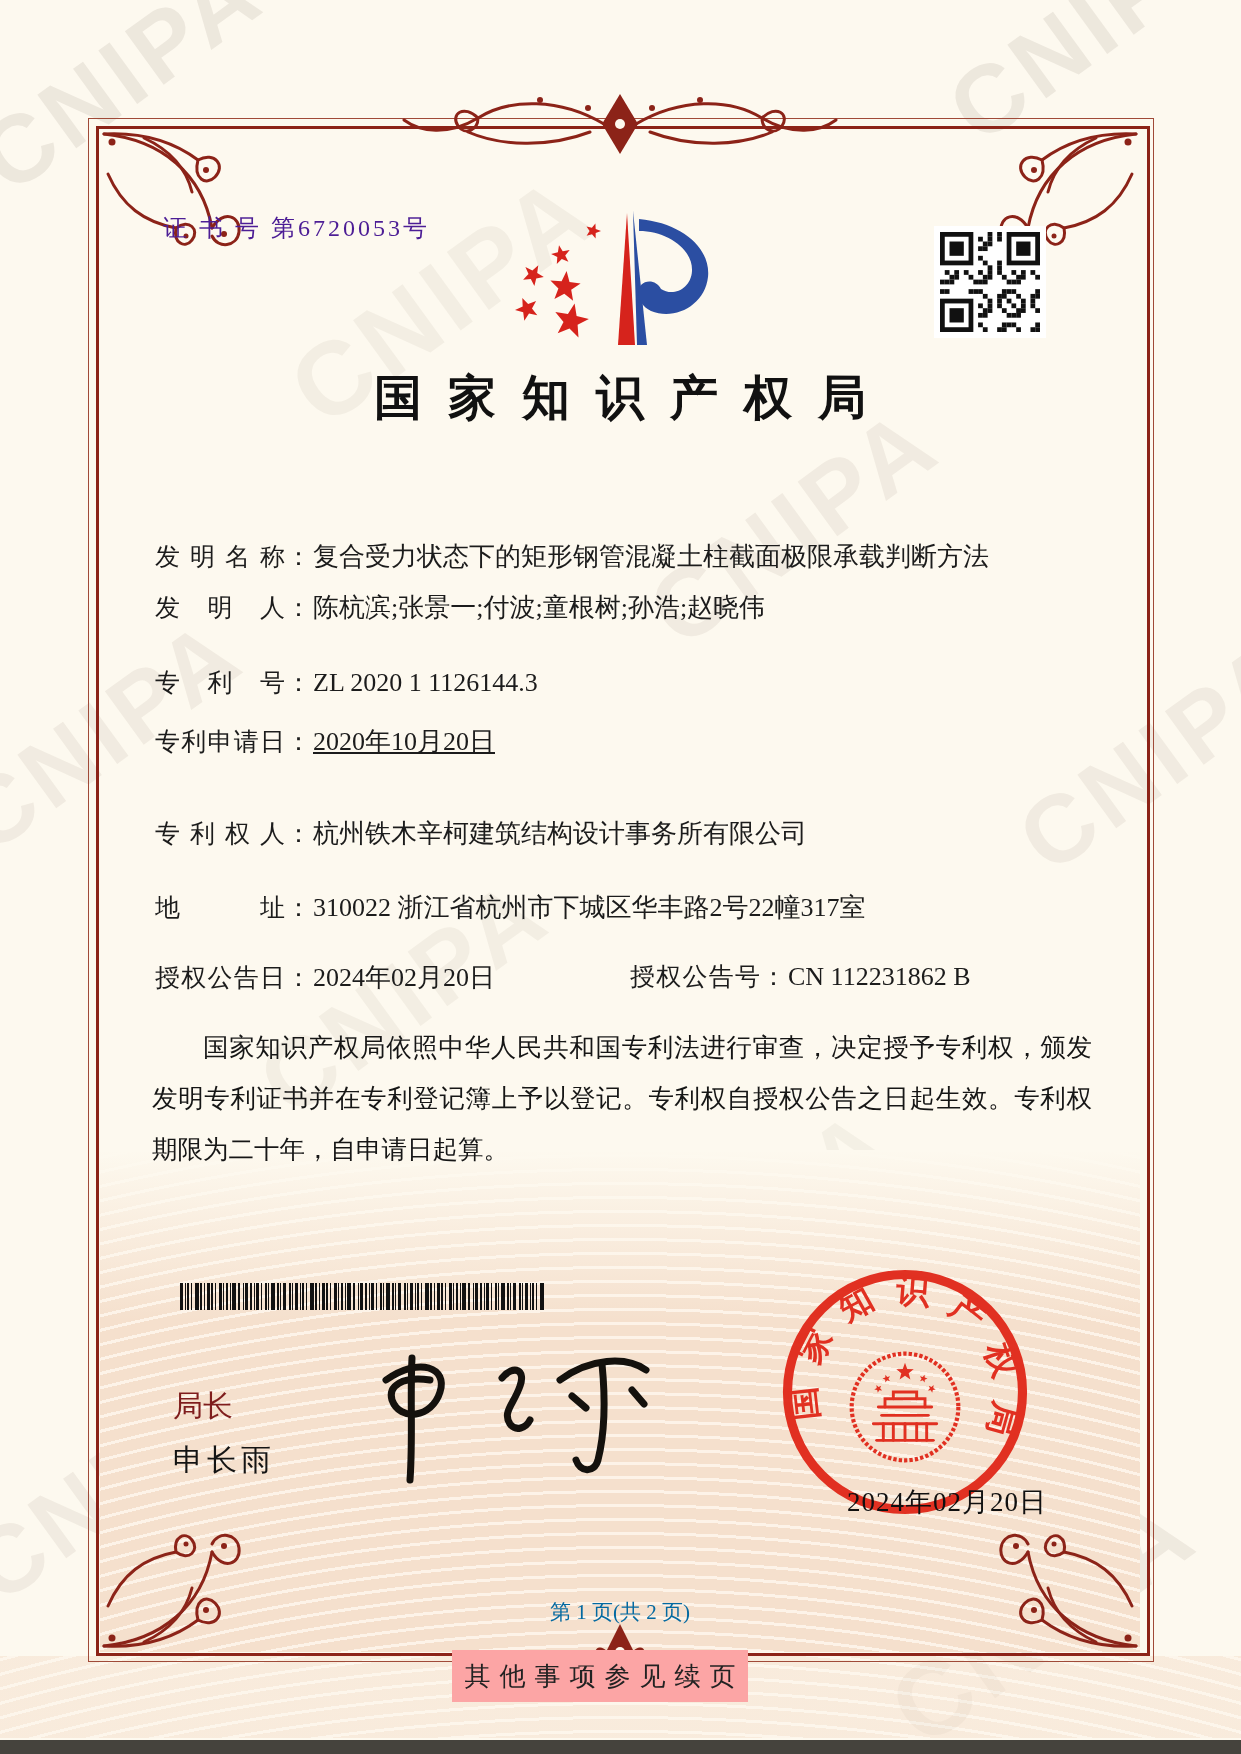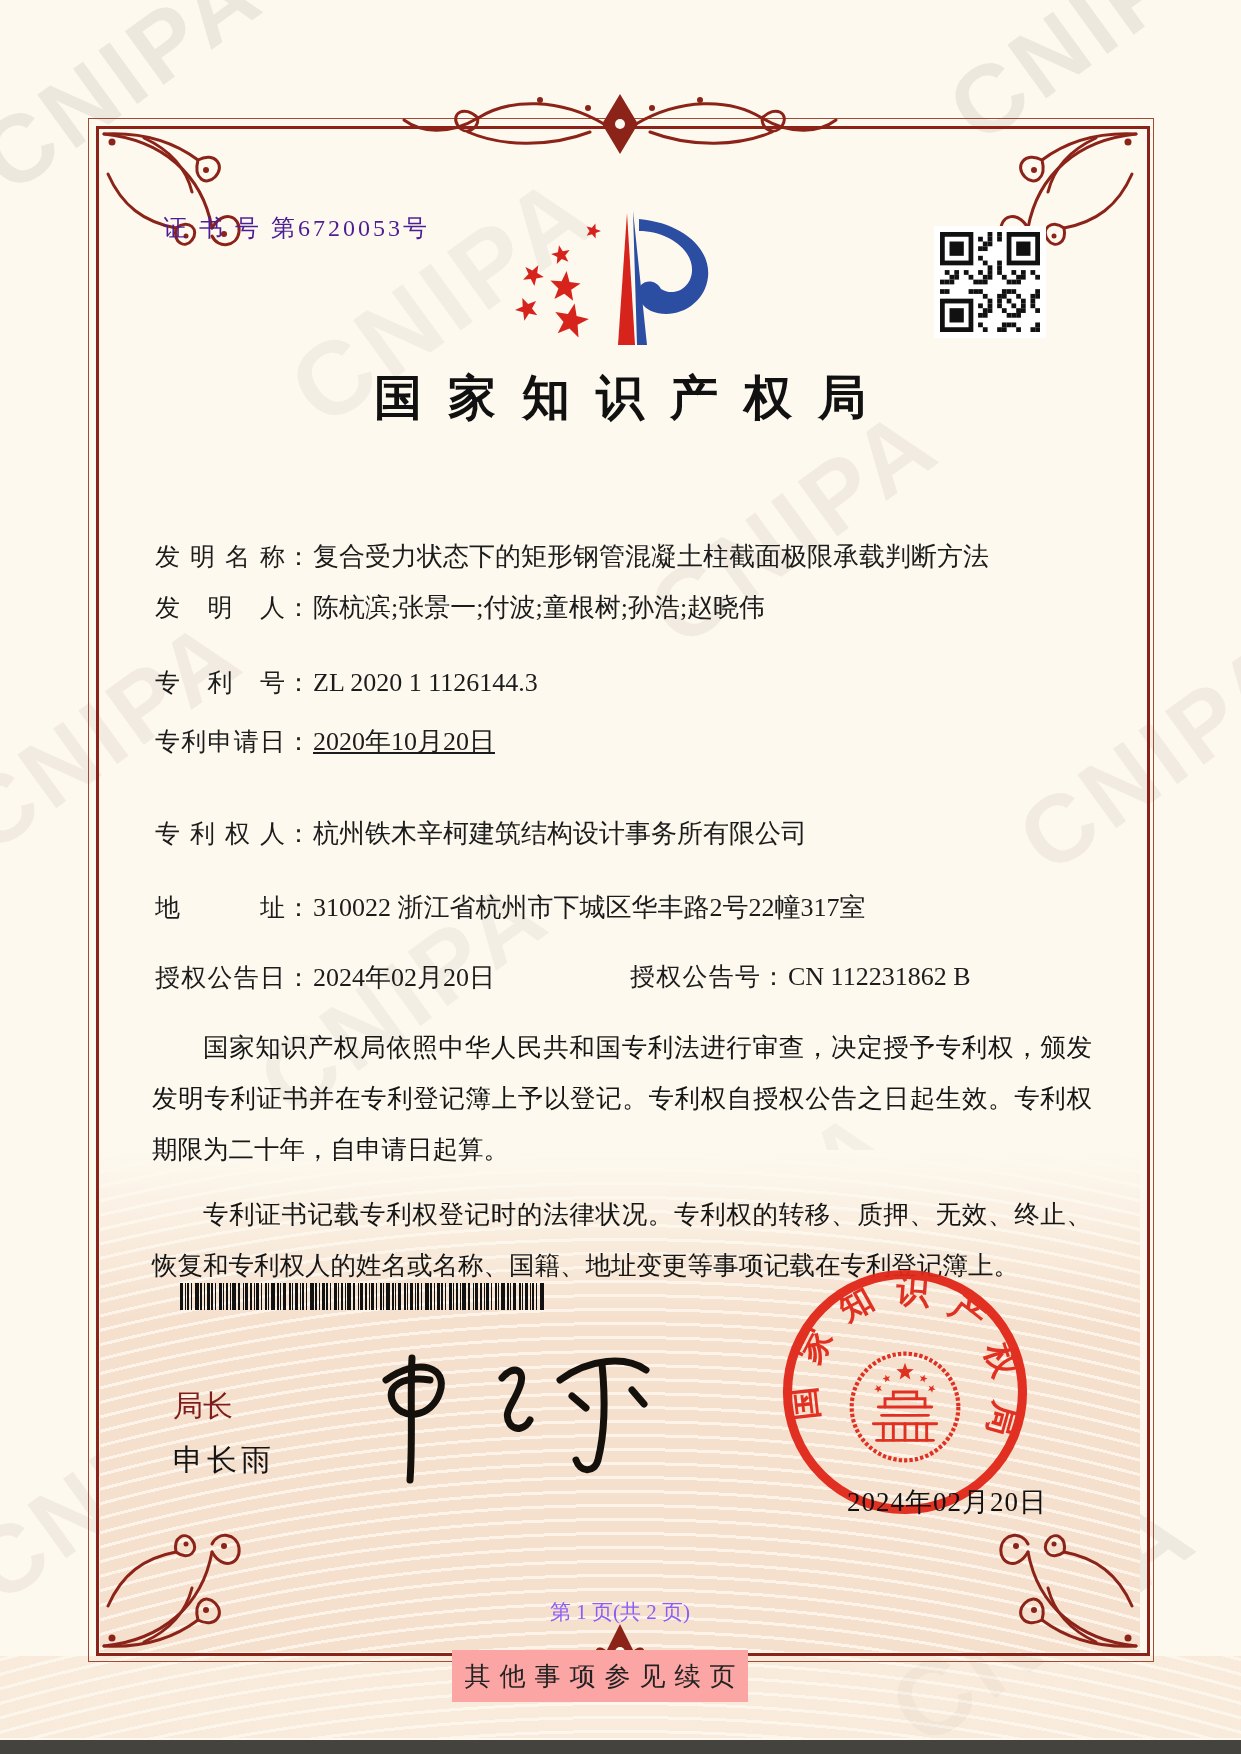--- a/index.html
+++ b/index.html
@@ -363,7 +363,6 @@
 
   <div class="abs paras">
     <p>国家知识产权局依照中华人民共和国专利法进行审查，决定授予专利权，颁发发明专利证书并在专利登记簿上予以登记。专利权自授权公告之日起生效。专利权期限为二十年，自申请日起算。</p>
-    <p>专利证书记载专利权登记时的法律状况。专利权的转移、质押、无效、终止、恢复和专利权人的姓名或名称、国籍、地址变更等事项记载在专利登记簿上。</p>
   </div>
 
   <svg class="abs barcode" viewBox="0 0 368 27" preserveAspectRatio="none">

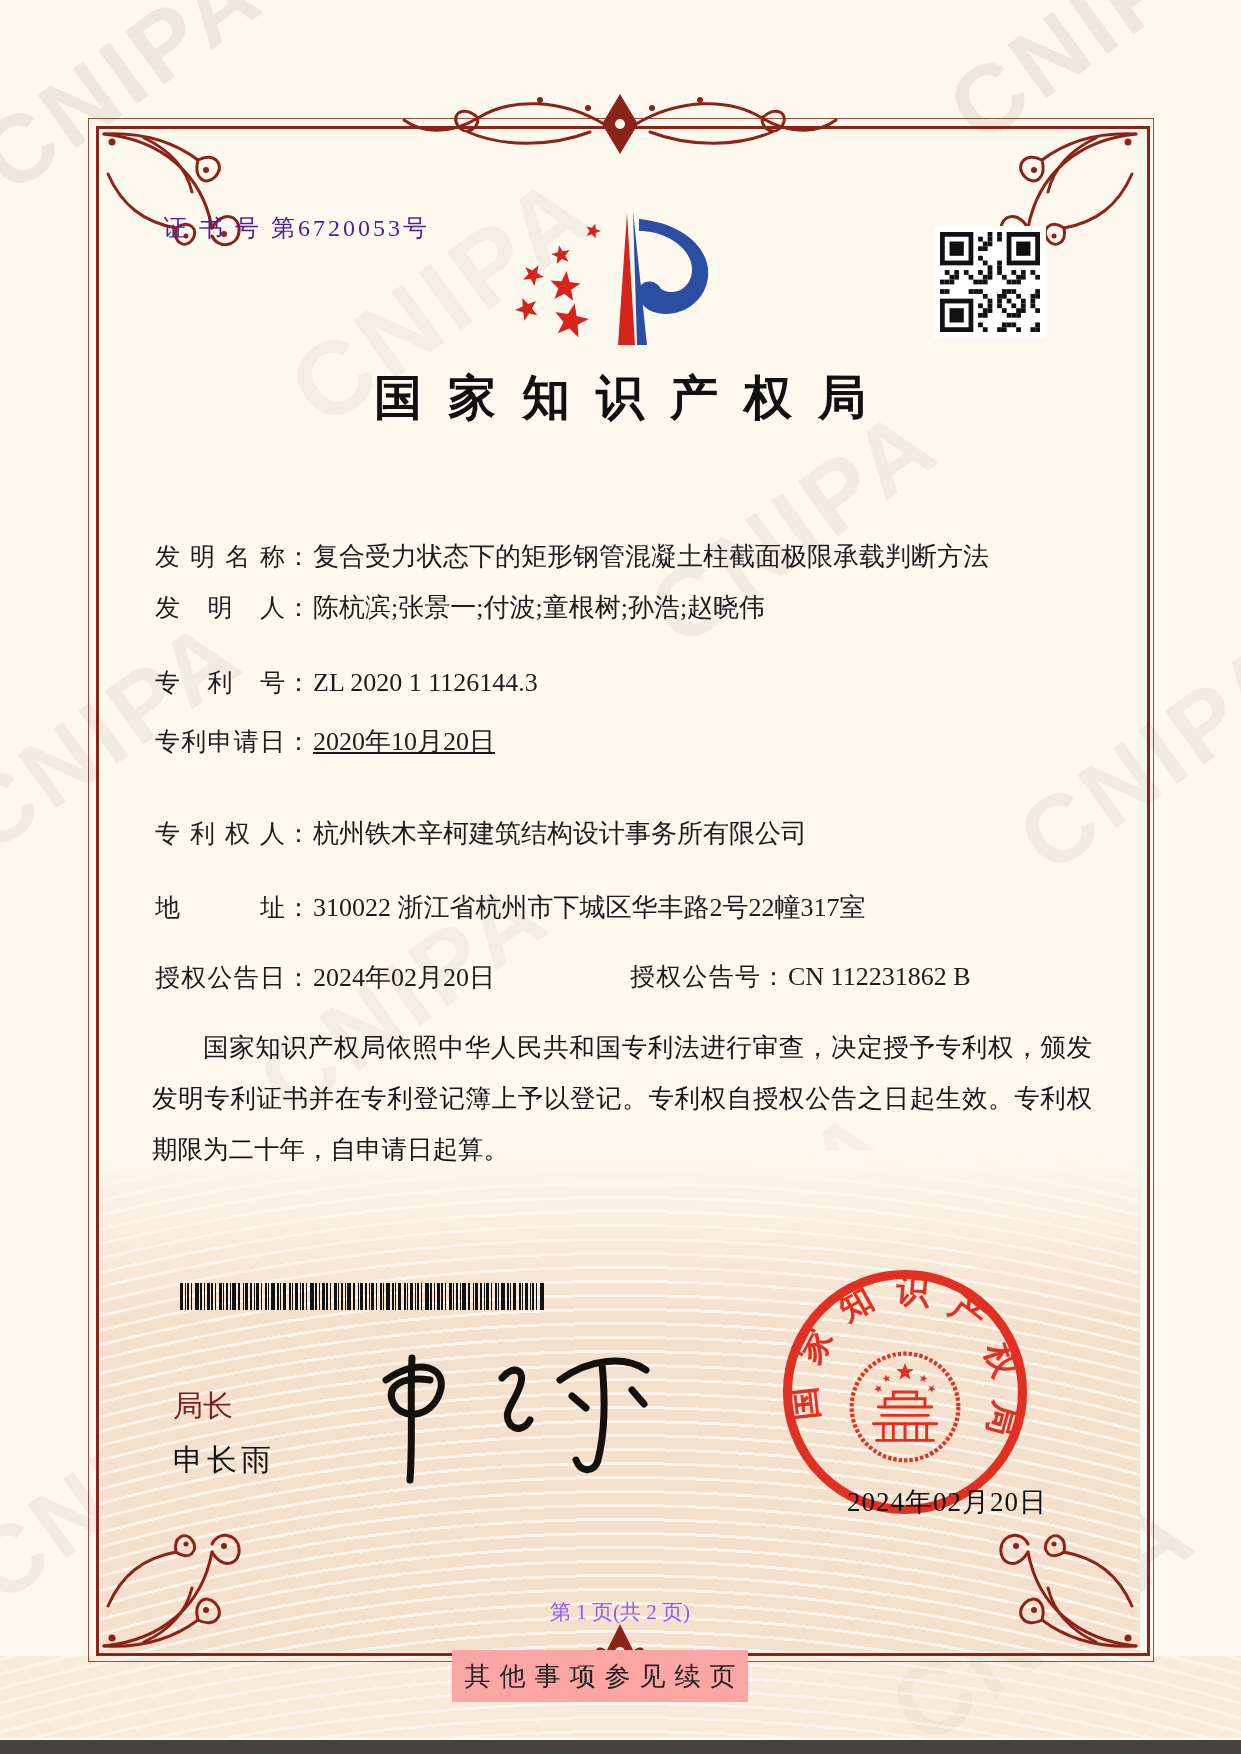--- a/index.html
+++ b/index.html
@@ -84,7 +84,7 @@
   .seal-date{left:827px;top:1484px;width:240px;text-align:center;
     font-size:27px;color:#101010;letter-spacing:1px;}
   
-  .page-info{left:100px;top:1598px;width:1040px;text-align:center;font-size:21px;color:#8b5cf6;}
+  .page-info{left:100px;top:1598px;width:1040px;text-align:center;font-size:21px;color:#0369a1;}
   .footer-note-box{
     left:452px;top:1650px;width:296px;height:52px;background:#fca5a5;
     display:flex;align-items:center;justify-content:center;

